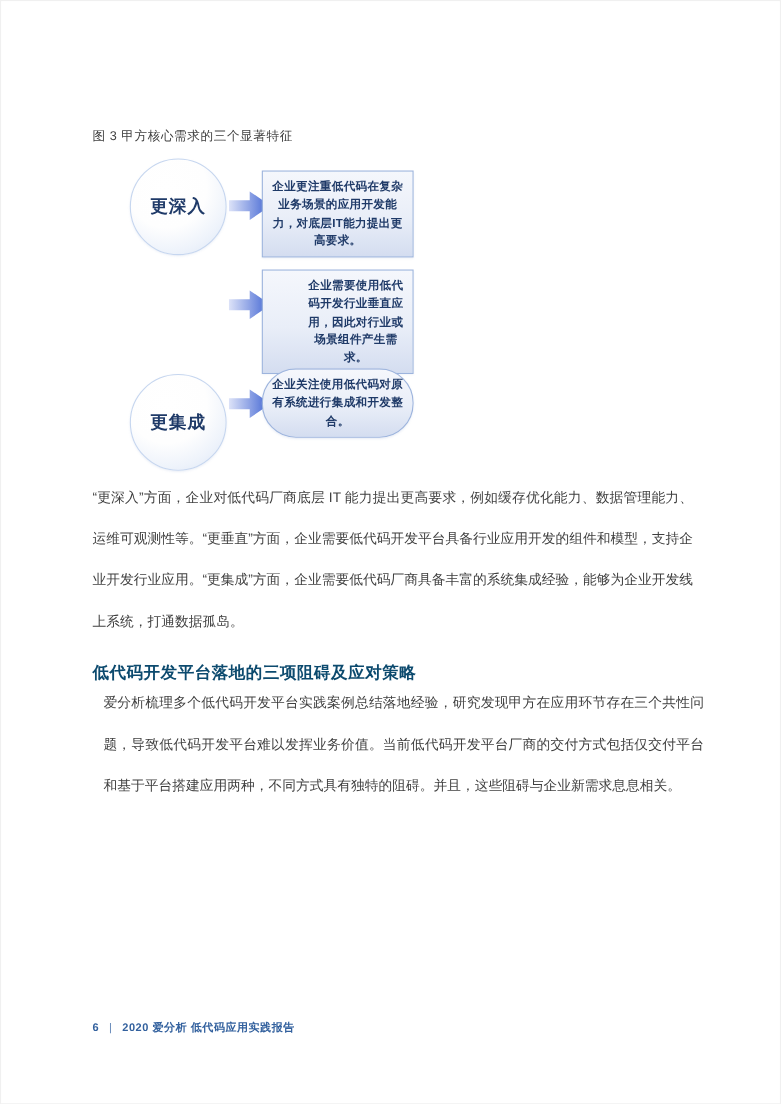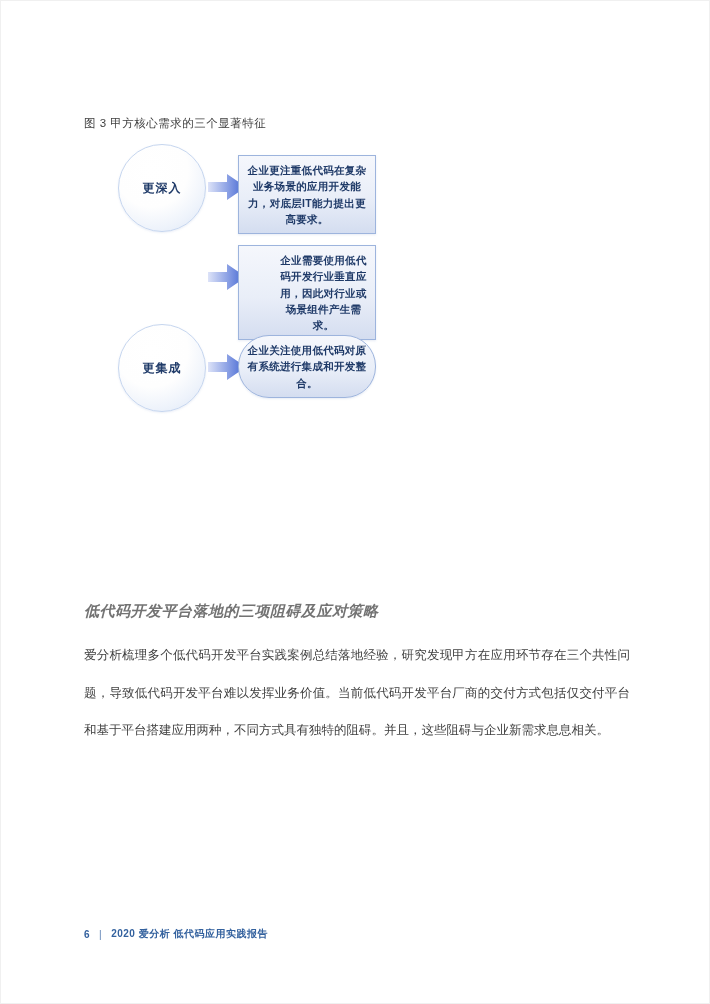--- a/index.html
+++ b/index.html
@@ -23,7 +23,7 @@
     display:flex;align-items:center;justify-content:center;
     box-shadow:0 1px 2px rgba(120,150,200,.15);
   }
-  .circle span{font-size:12px;font-weight:bold;color:#1f3a68;letter-spacing:1px;}
+  .circle span{font-size:16px;font-weight:bold;color:#1f3a68;letter-spacing:1px;}
   .c1{top:144px;} .c2{top:234px;} .c3{top:324px;}
 
   .arrow{position:absolute;left:208px;width:38px;height:30px;}

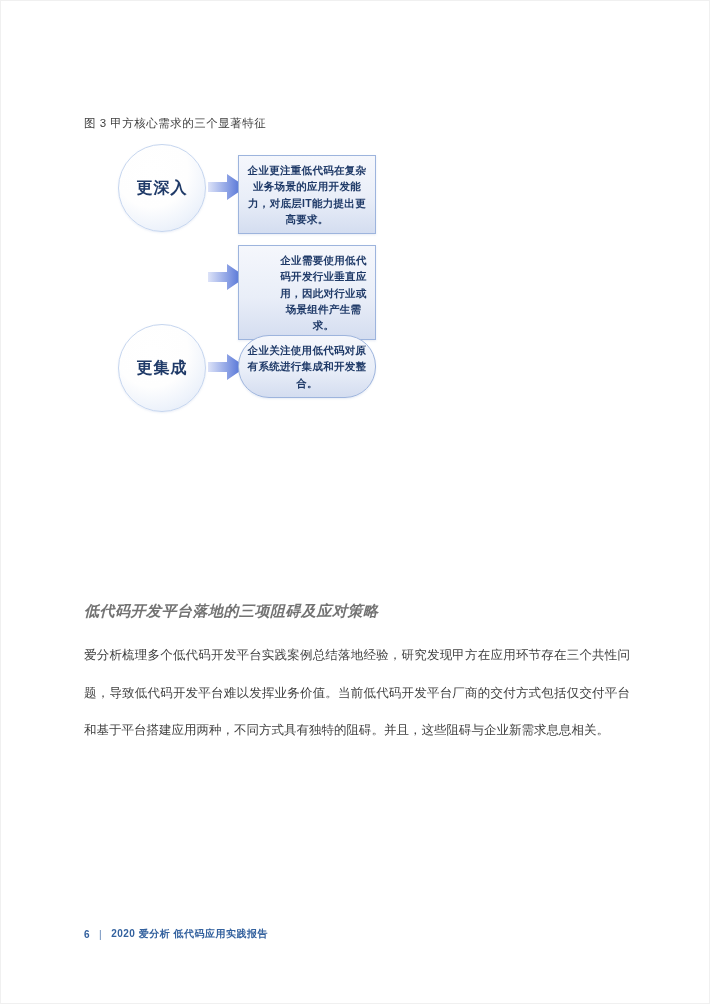--- a/index.html
+++ b/index.html
@@ -24,7 +24,7 @@
     box-shadow:0 1px 2px rgba(120,150,200,.15);
   }
   .circle span{font-size:16px;font-weight:bold;color:#1f3a68;letter-spacing:1px;}
-  .c1{top:144px;} .c2{top:234px;} .c3{top:324px;}
+  .c1{top:144px;} .c2{top:234px;} .c3{top:340px;}
 
   .arrow{position:absolute;left:208px;width:38px;height:30px;}
   .a1{top:172px;} .a2{top:262px;} .a3{top:352px;}

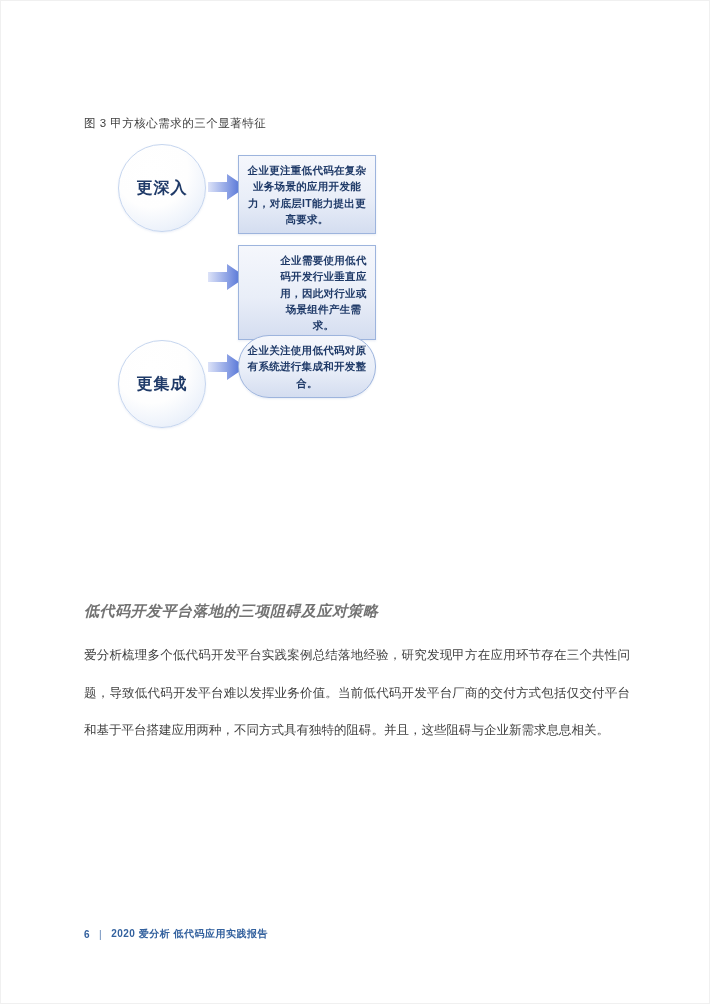--- a/index.html
+++ b/index.html
@@ -119,6 +119,7 @@
 
   </div>
 
+  <div class="para p1">“更深入”方面，企业对低代码厂商底层 IT 能力提出更高要求，例如缓存优化能力、数据管理能力、运维可观测性等。“更垂直”方面，企业需要低代码开发平台具备行业应用开发的组件和模型，支持企业开发行业应用。“更集成”方面，企业需要低代码厂商具备丰富的系统集成经验，能够为企业开发线上系统，打通数据孤岛。</div>
 
   <div class="section-heading">低代码开发平台落地的三项阻碍及应对策略</div>
 

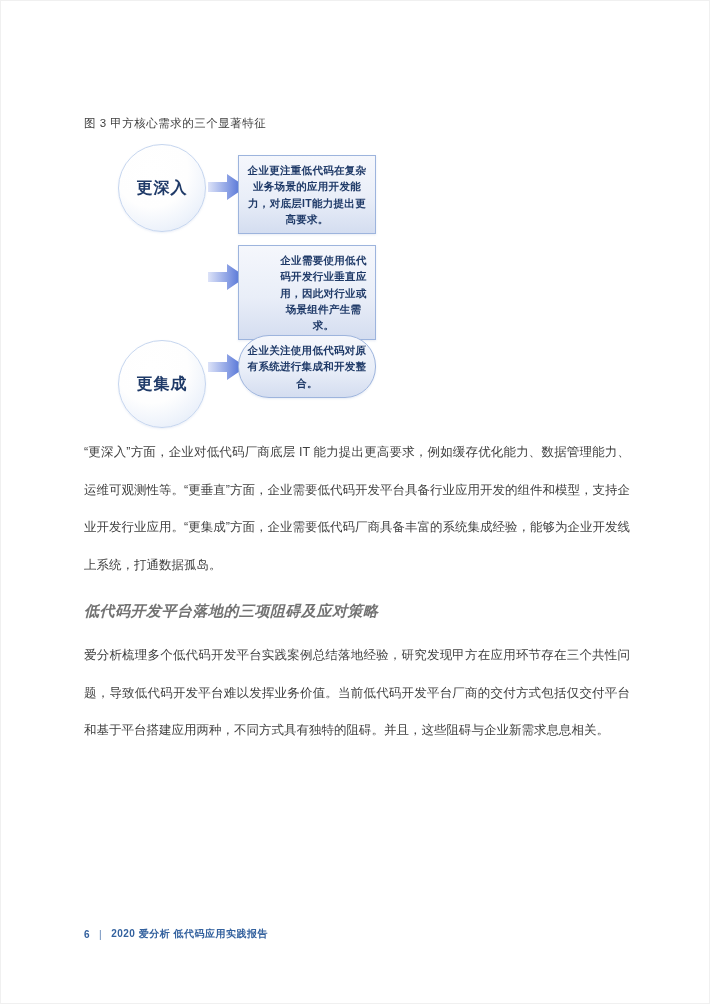--- a/index.html
+++ b/index.html
@@ -53,7 +53,7 @@
 
   .section-heading{
     position:absolute;left:84px;top:602px;width:546px;
-    font-size:15px;font-weight:bold;color:#737373;letter-spacing:.5px;font-style:italic;
+    font-size:15px;font-weight:bold;color:#0c4a6e;letter-spacing:.5px;
   }
 
   .footer{

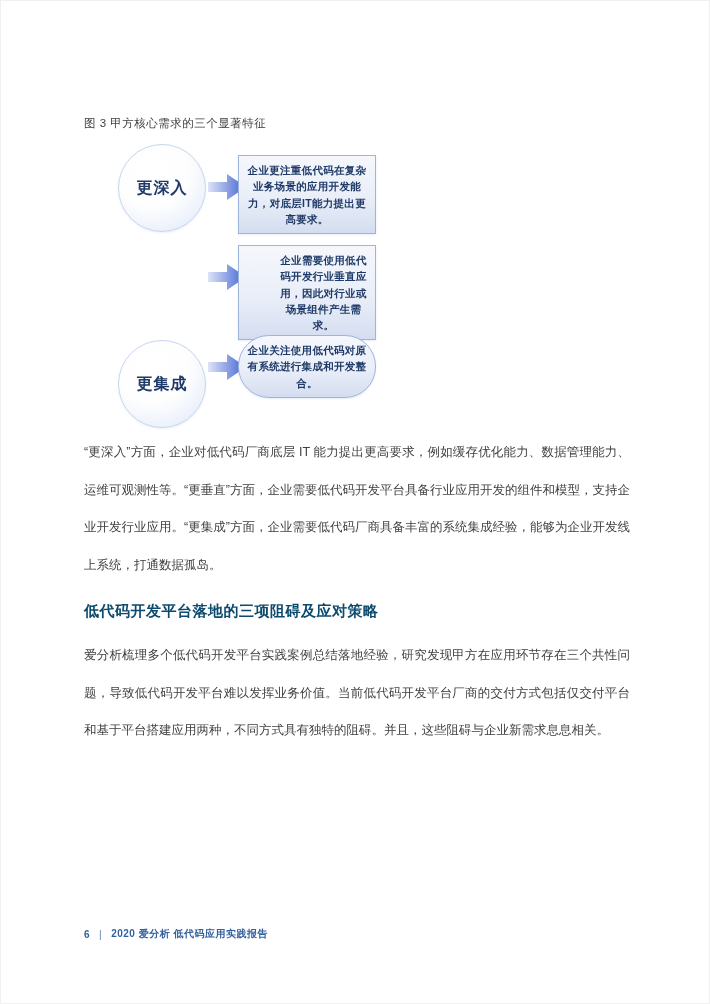--- a/index.html
+++ b/index.html
@@ -49,7 +49,7 @@
     text-align:justify;text-justify:inter-ideograph;
   }
   .p1{top:434px;}
-  .p2{top:637px;}
+  .p2{top:621px;margin-left:10px;}
 
   .section-heading{
     position:absolute;left:84px;top:602px;width:546px;

